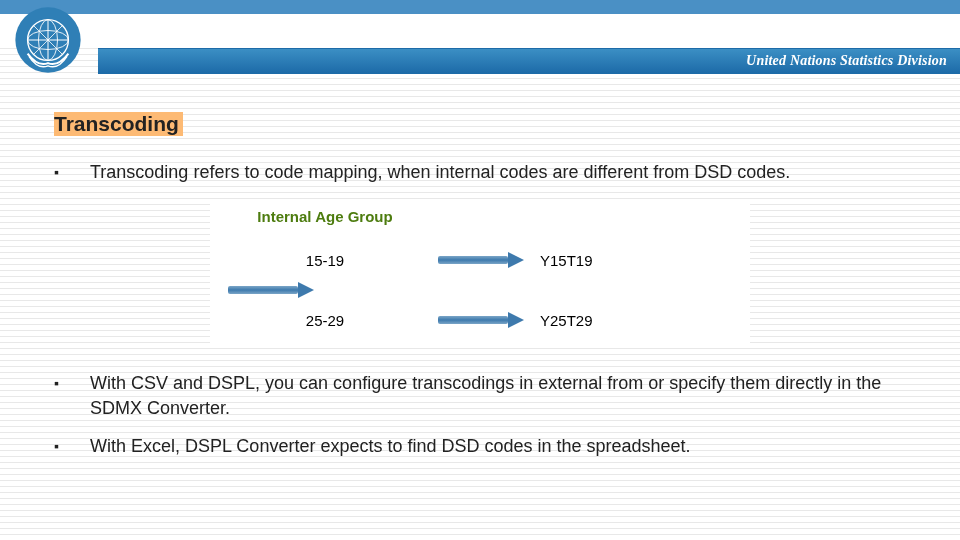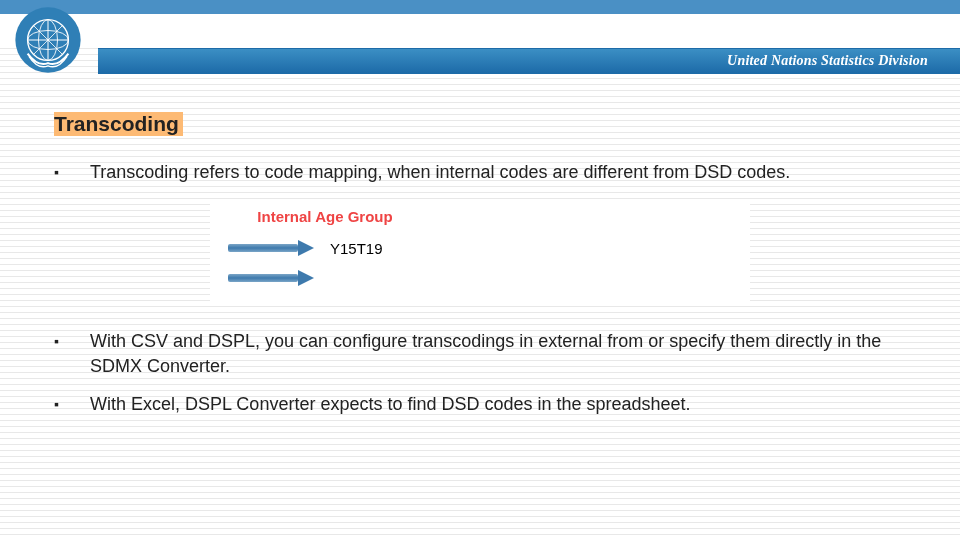--- a/index.html
+++ b/index.html
@@ -46,7 +46,7 @@
     display: flex;
     align-items: center;
     justify-content: flex-end;
-    padding-right: 32px;
+    padding-right: 13px;
   }
   .banner span {
     color: #fff;

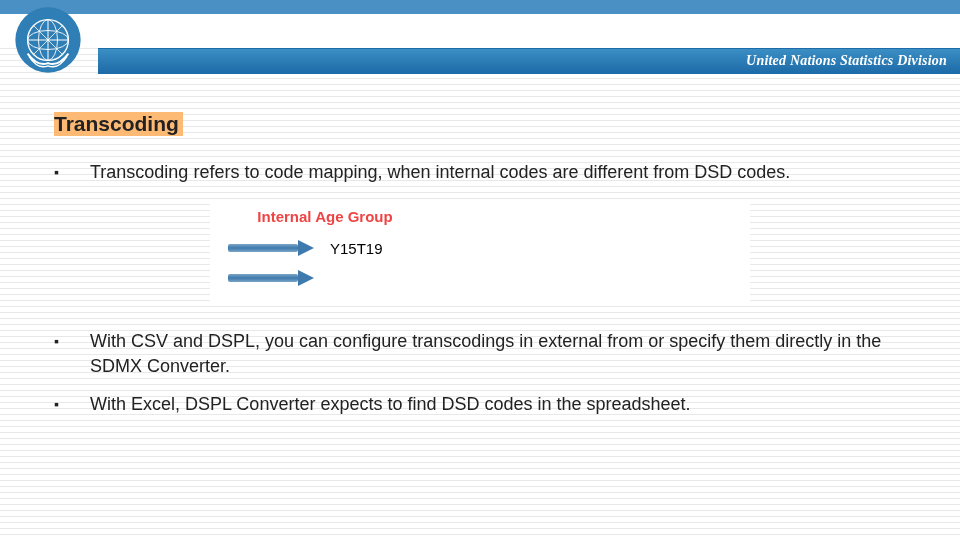--- a/index.html
+++ b/index.html
@@ -101,8 +101,8 @@
     display: flex;
     font-weight: bold;
     font-size: 15px;
-    color: #ef4444;
-    margin-bottom: 8px;
+    color: #4d7c0f;
+    margin-bottom: 20px;
     font-family: Arial, sans-serif;
     align-items: center;
   }

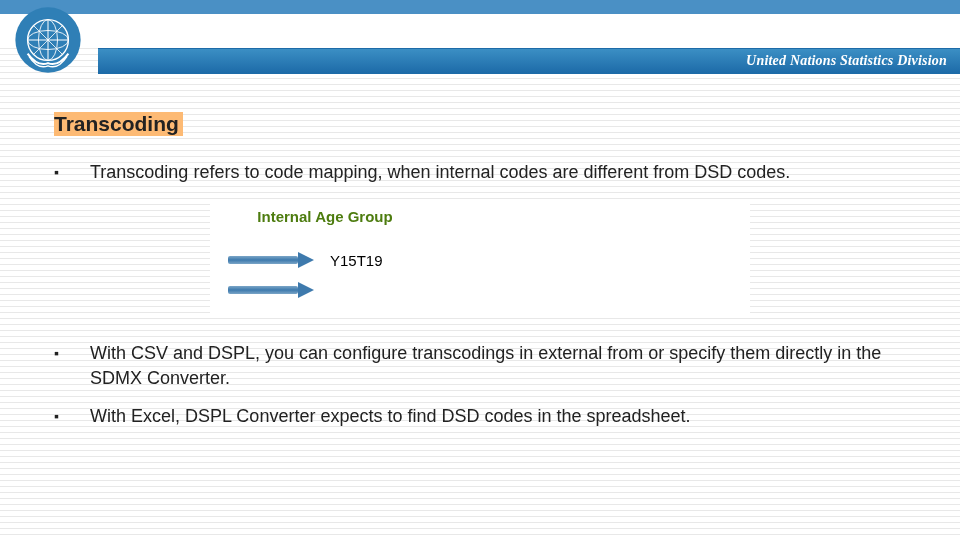--- a/index.html
+++ b/index.html
@@ -181,6 +181,7 @@
       <div class="col-m"></div>
     </div>
     <div class="diag-row">
+      <div class="col-l">15-19</div>
       <div class="col-m">
           <div class="arrow">
             <div class="shaft"></div>

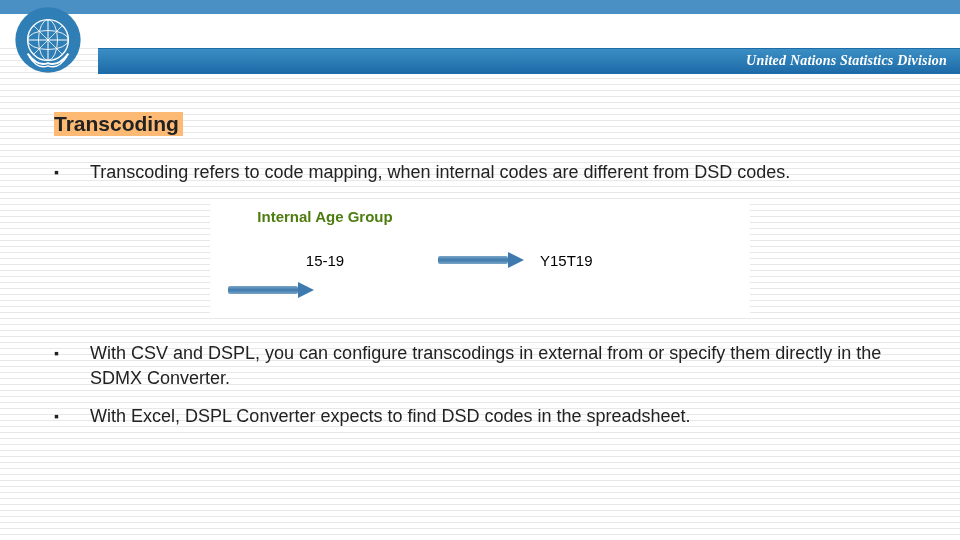--- a/index.html
+++ b/index.html
@@ -198,6 +198,16 @@
           </div>
         </div>
     </div>
+    <div class="diag-row">
+      <div class="col-l">25-29</div>
+      <div class="col-m">
+          <div class="arrow">
+            <div class="shaft"></div>
+            <div class="head"></div>
+          </div>
+        </div>
+      <div class="col-r">Y25T29</div>
+    </div>
   </div>
 
   <ul class="bullets">

